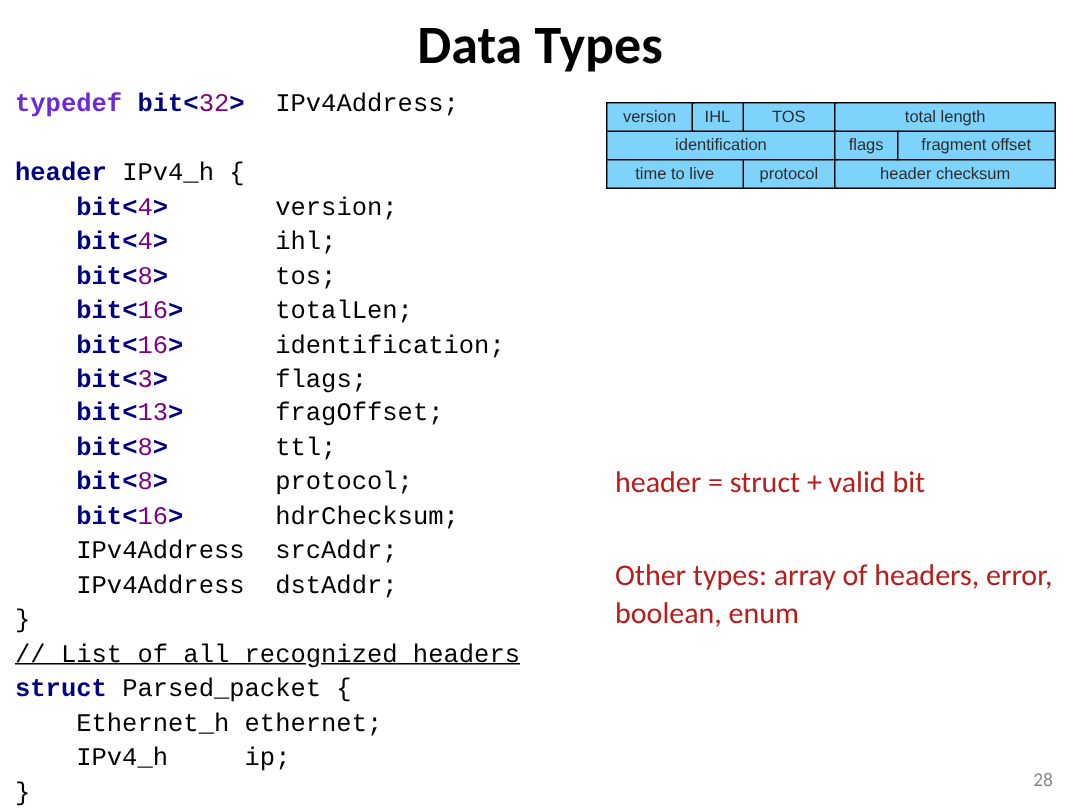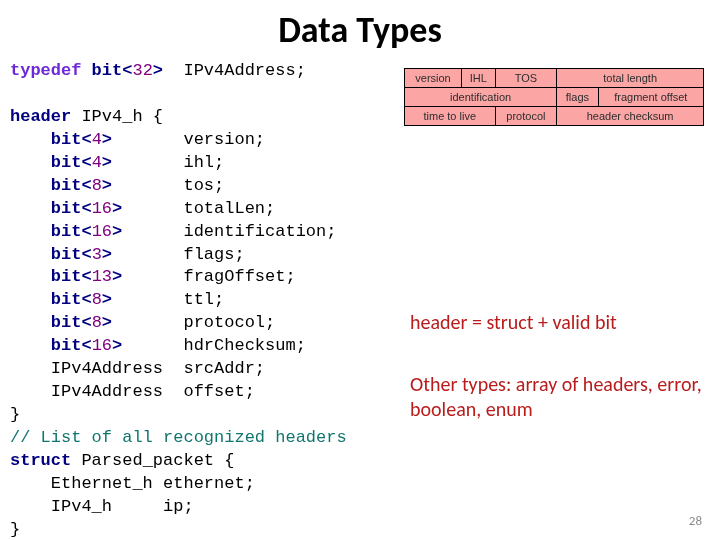--- a/index.html
+++ b/index.html
@@ -43,7 +43,7 @@
   }
   .diagram td {
     border: 1px solid #000;
-    background: #fca5a5;
+    background: #7dd3fc;
     text-align: center;
     padding: 3px 4px;
     color: #2d2d2d;

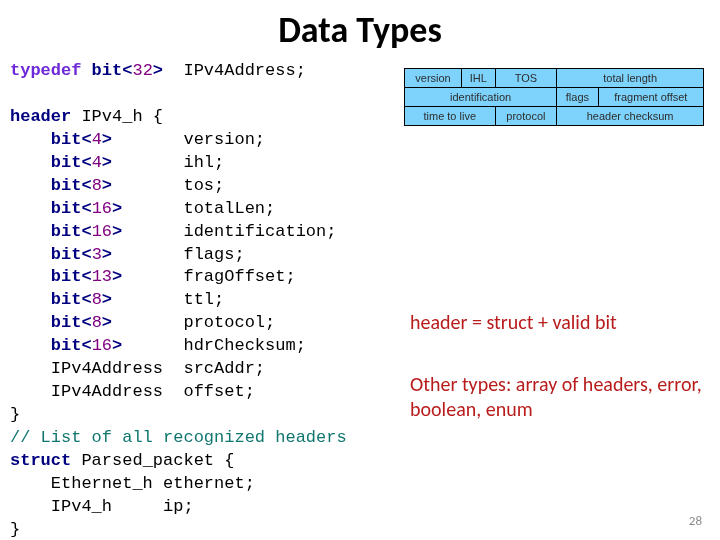--- a/index.html
+++ b/index.html
@@ -86,7 +86,7 @@
     <span class="kw-navy">bit</span><span class="kw-navy">&lt;</span><span class="num">8</span><span class="kw-navy">&gt;</span>       <span>protocol;</span>
     <span class="kw-navy">bit</span><span class="kw-navy">&lt;</span><span class="num">16</span><span class="kw-navy">&gt;</span>      <span>hdrChecksum;</span>
     <span>IPv4Address  srcAddr;</span>
-    <span>IPv4Address  offset;</span>
+    <span>IPv4Address  dstAddr;</span>
 <span>}</span>
 <span class="kw-green">// List of all recognized headers</span>
 <span class="kw-navy">struct</span><span> Parsed_packet {</span>

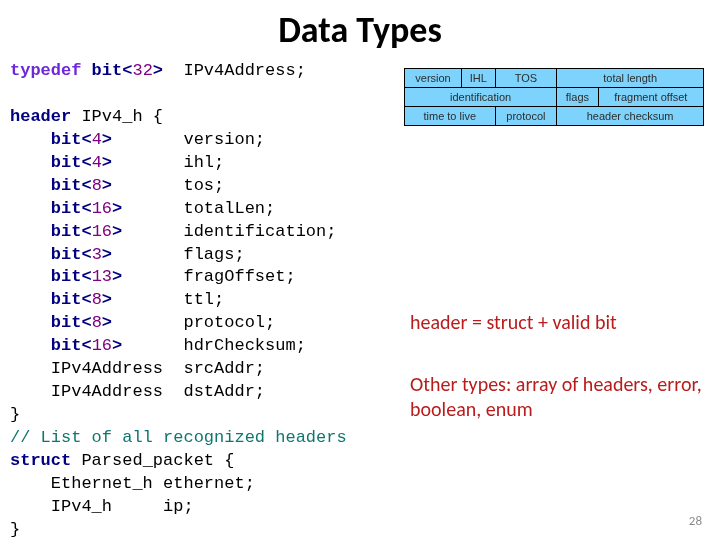--- a/index.html
+++ b/index.html
@@ -30,7 +30,7 @@
   }
   .kw-define { color: #6d28d9; font-weight: 700; }
   .kw-navy { color: #000080; font-weight: 700; }
-  .kw-green { color: #0f766e; }
+  .kw-green { color: #000000; text-decoration: underline; }
   .num { color: #800080; }
   .diagram {
     position: absolute;

